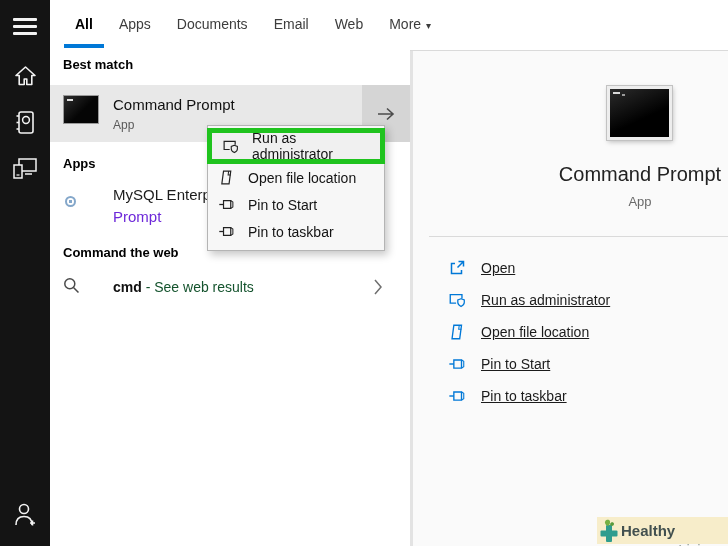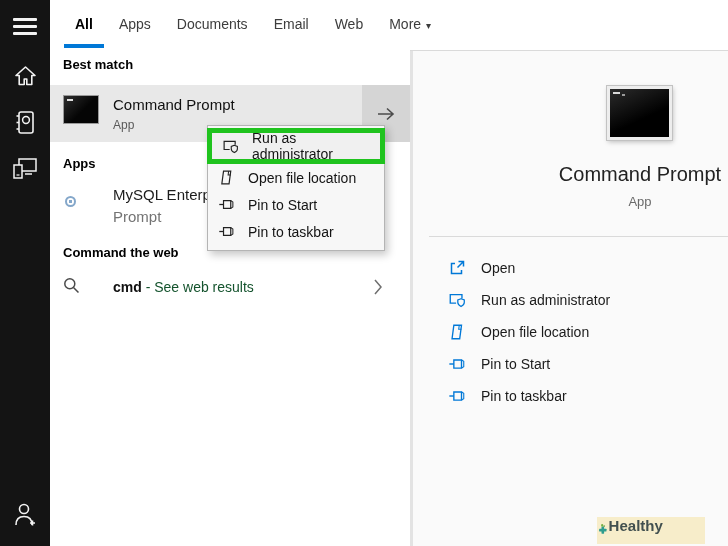--- a/index.html
+++ b/index.html
@@ -35,7 +35,7 @@
   .mysql-ic { position:absolute; left:15px; top:16px; width:11px; height:11px; border:2px solid #84a7ca; border-radius:50%;
       background:radial-gradient(circle,#84a7ca 0 1.5px, transparent 2px); }
   .mysql-l1 { position:absolute; left:63px; top:6px; font-size:15px; color:#1c1c1c; white-space:nowrap; }
-  .mysql-l2 { position:absolute; left:63px; top:28px; font-size:15px; color:#737373; }
+  .mysql-l2 { position:absolute; left:63px; top:28px; font-size:15px; color:#6d28d9; }
 
   .web-row { position:absolute; left:50px; top:268px; width:360px; height:38px; cursor:pointer; }
   .web-text { position:absolute; left:63px; top:11px; font-size:14px; }

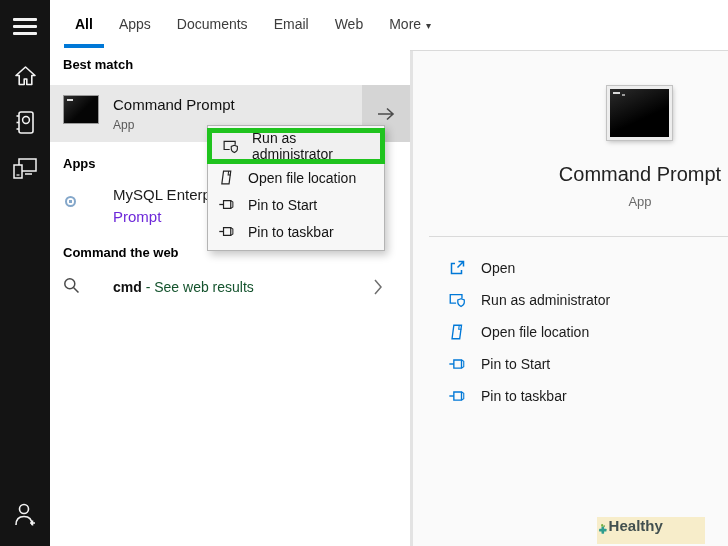--- a/index.html
+++ b/index.html
@@ -66,7 +66,7 @@
   .rp-sub { font-size:13px; color:#6a6a6a; }
   .rp-divider { position:absolute; left:429px; top:236px; width:299px; height:1px; background:#dadada; }
   .action { position:absolute; left:448px; height:20px; display:flex; align-items:center; gap:15px; cursor:pointer; }
-  .action .lbl { font-size:14px; color:#1b1b1b; white-space:nowrap; }
+  .action .lbl { font-size:14px; color:#1b1b1b; white-space:nowrap;text-decoration:underline; }
   .act-ic { width:18px; height:18px; flex:0 0 18px; }
 
   

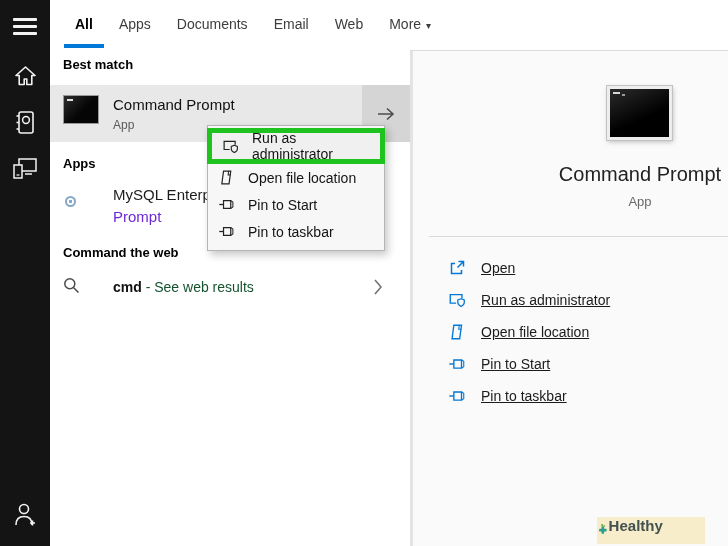--- a/index.html
+++ b/index.html
@@ -70,8 +70,8 @@
   .act-ic { width:18px; height:18px; flex:0 0 18px; }
 
   
-  .watermark { position:absolute; left:597px; top:517px; width:108px; height:27px; background:#f7edca;
-      display:flex; align-items:flex-start; padding-left:1px; }
+  .watermark { position:absolute; left:597px; top:517px; width:131px; height:27px; background:#f7edca;
+      display:flex; align-items:center; padding-left:1px; }
   .wm-bold { font-size:15px; font-weight:bold; color:#42504f; margin-left:1px; }
   .wm-light { font-size:15px; color:#98a39e; margin-left:3px;margin-top:37px; }
 </style>

